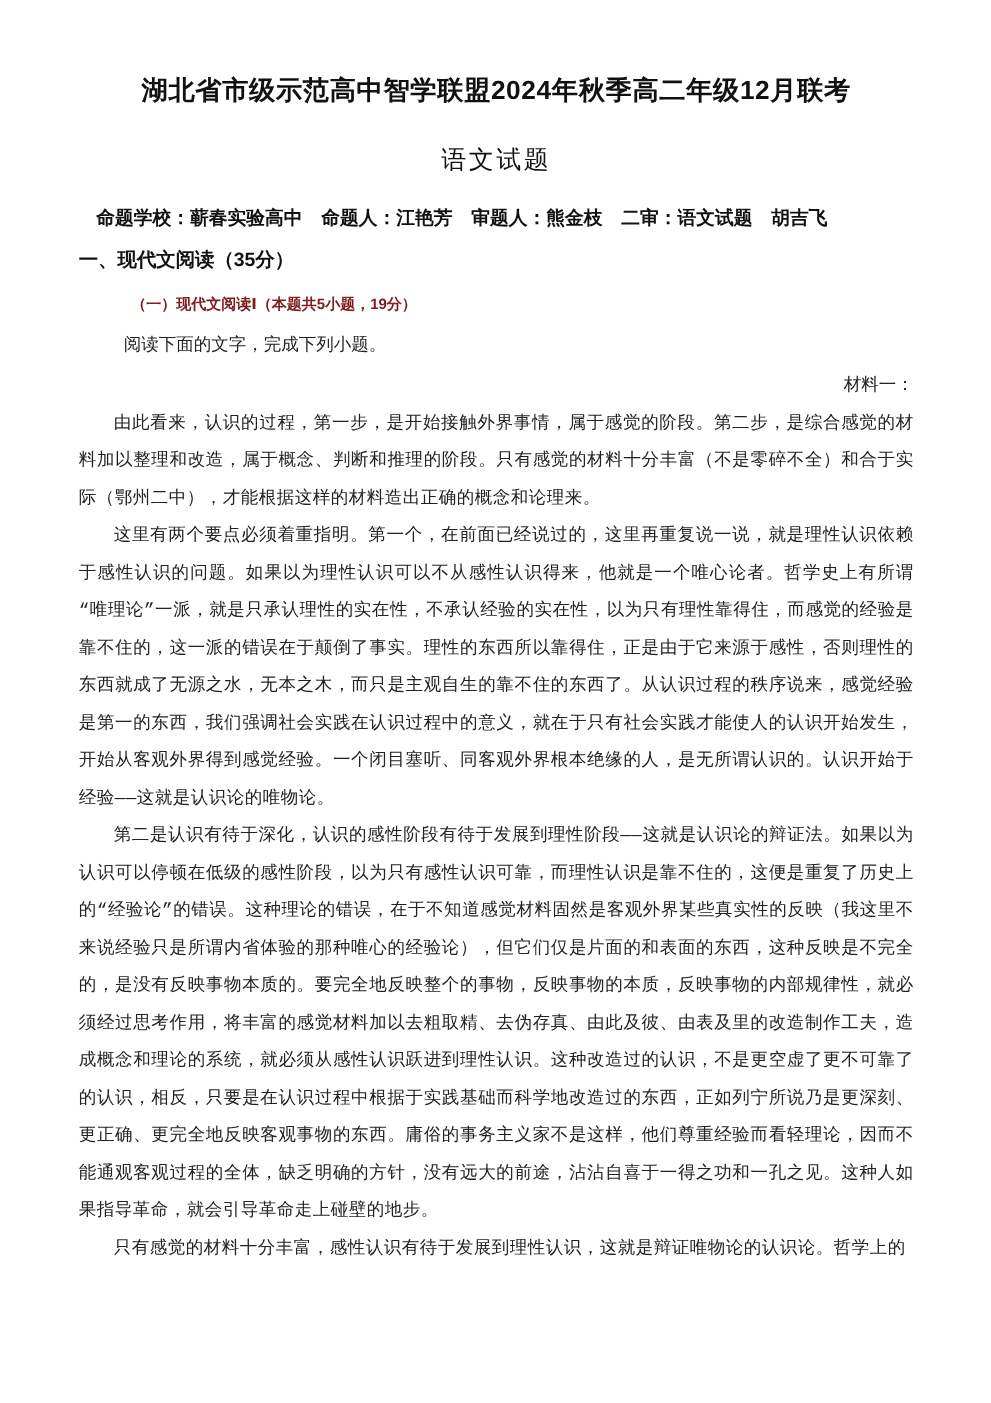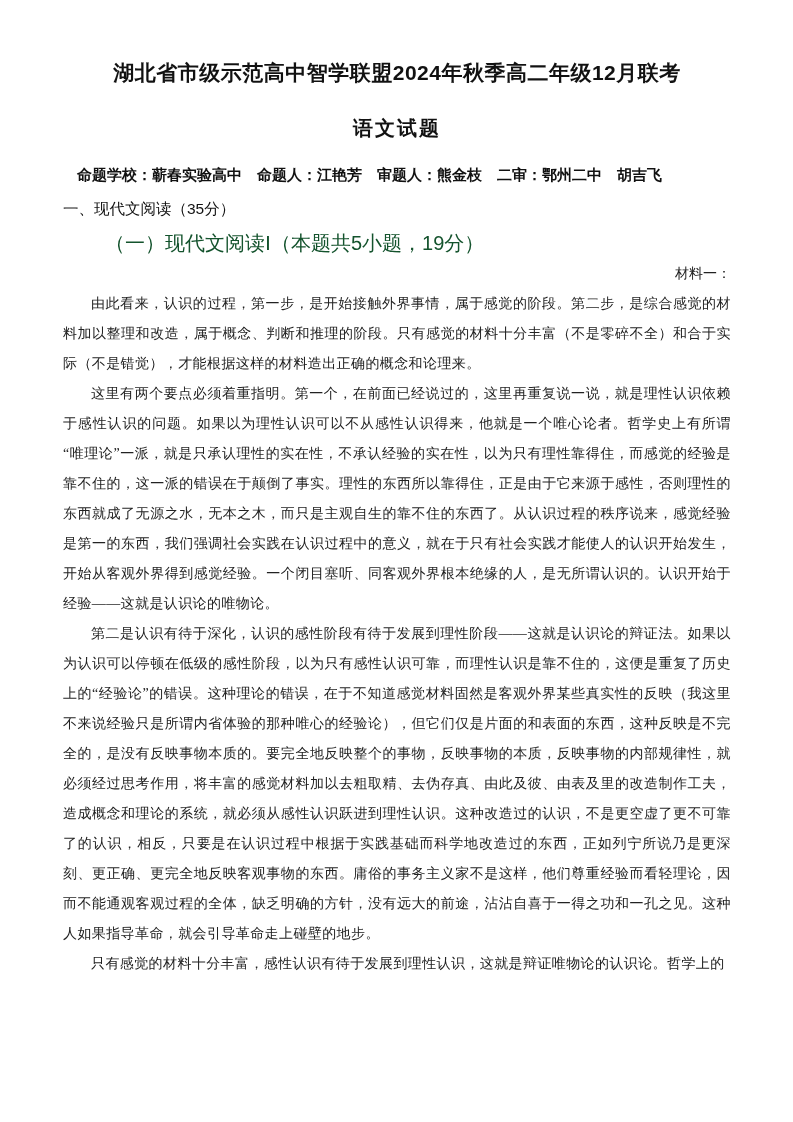--- a/index.html
+++ b/index.html
@@ -30,7 +30,7 @@
   }
   .exam-subtitle {
     text-align: center;
-    font-weight: bold;
+    font-weight: normal;
     font-size: 20px;
     line-height: 28px;
     margin-top: 26px;

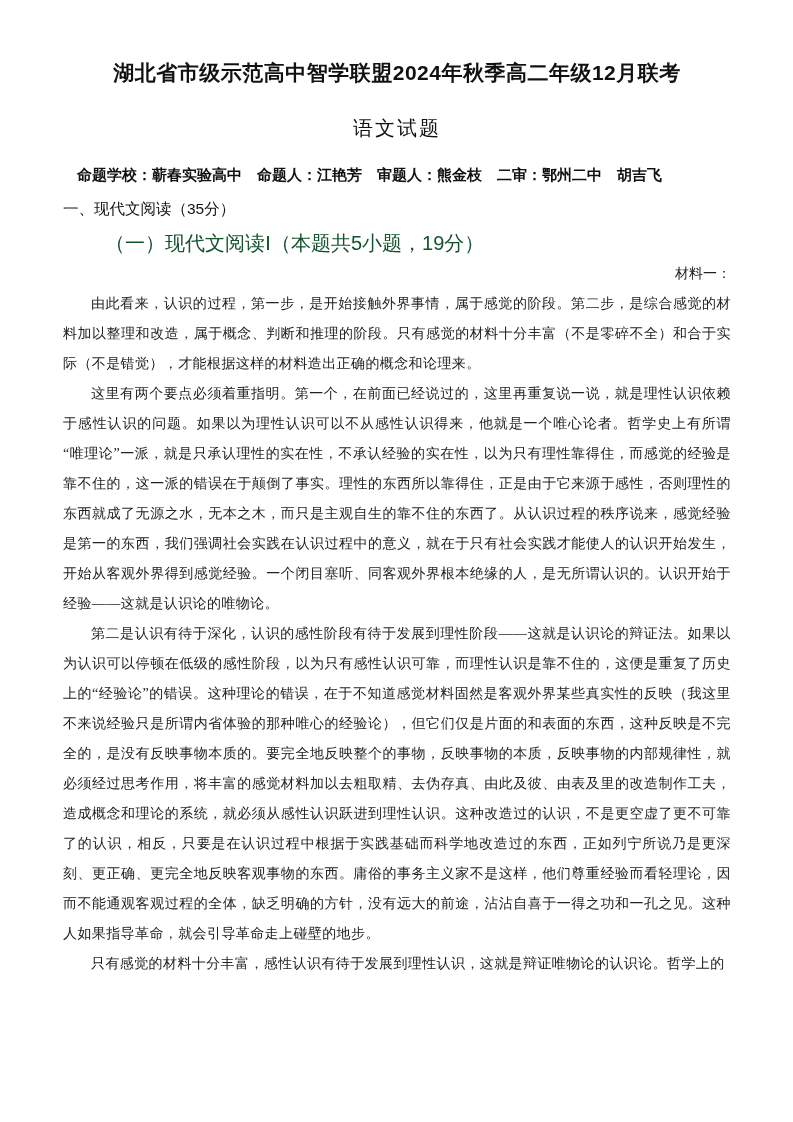--- a/index.html
+++ b/index.html
@@ -94,7 +94,7 @@
 
   <div class="exam-subtitle">语文试题</div>
 
-  <div class="meta-line">命题学校：蕲春实验高中　命题人：江艳芳　审题人：熊金枝　二审：鄂州二中　胡吉飞</div>
+  <div class="meta-line">命题学校：蕲春实验高中　命题人：江艳芳　审题人：熊金枝　二审：语文试题　胡吉飞</div>
 
   <div class="section-heading">一、现代文阅读（35分）</div>
 

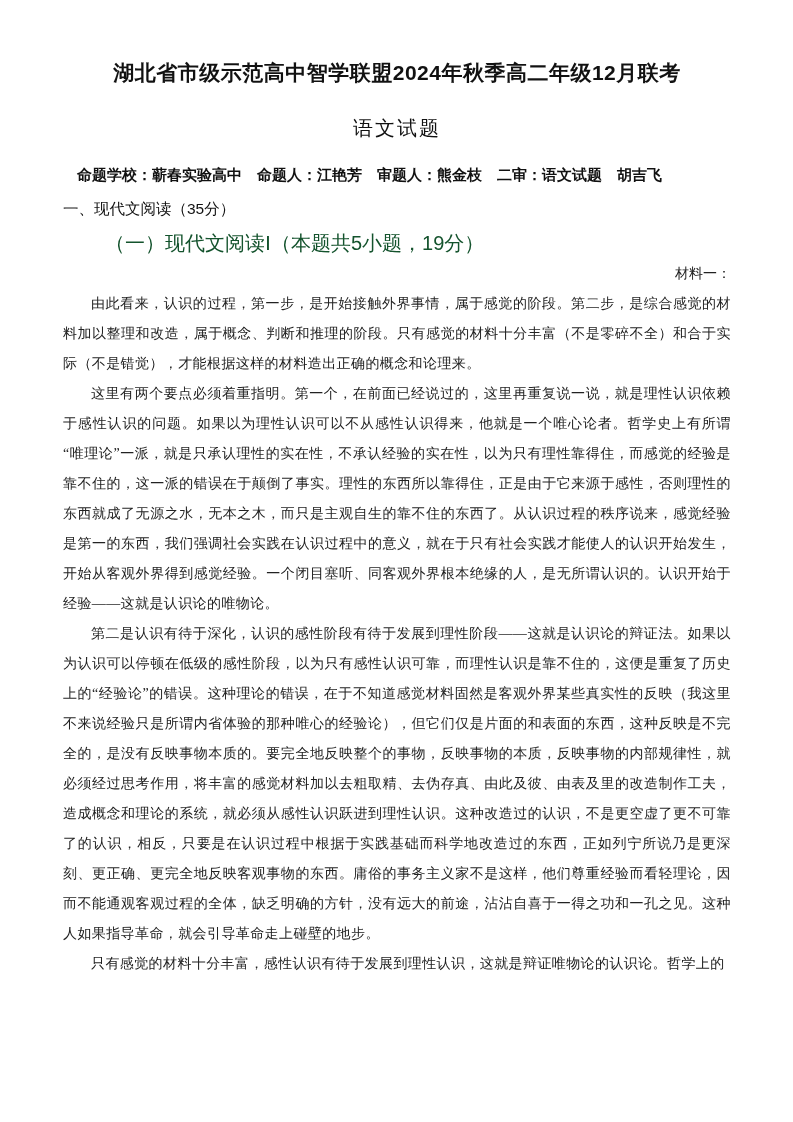--- a/index.html
+++ b/index.html
@@ -49,7 +49,7 @@
   }
   .section-heading {
     margin-top: 9px;
-    font-weight: normal;
+    font-weight: bold;
     font-size: 15.5px;
     line-height: 26px;
     font-family: "Liberation Sans", "DejaVu Sans", sans-serif;

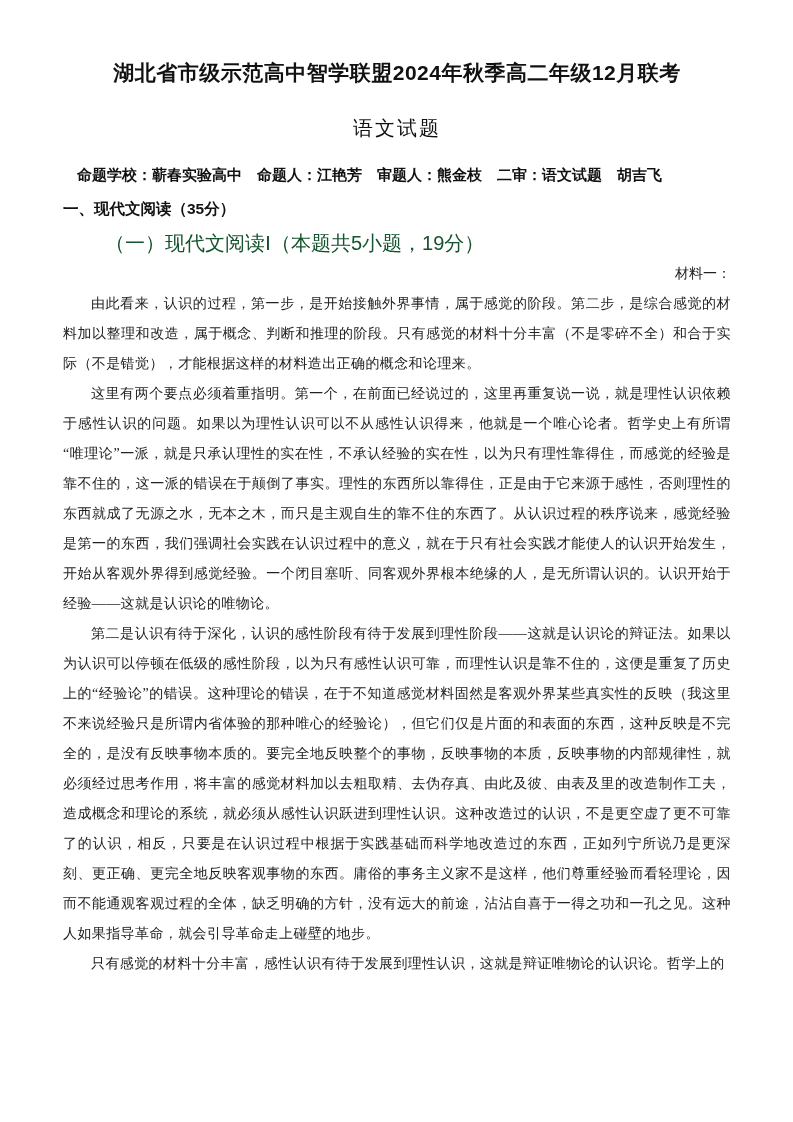--- a/index.html
+++ b/index.html
@@ -57,12 +57,12 @@
   }
   .subsection-heading {
     margin-top: 7px;
-    font-weight: normal;
-    font-size: 20px;
+    font-weight: bold;
+    font-size: 12px;
     line-height: 28px;
     padding-left: 42px;
     font-family: "Liberation Sans", "DejaVu Sans", sans-serif;
-    color: #14532d;
+    color: #7f1d1d;
   }
   .instruction-line,
   .material-label {

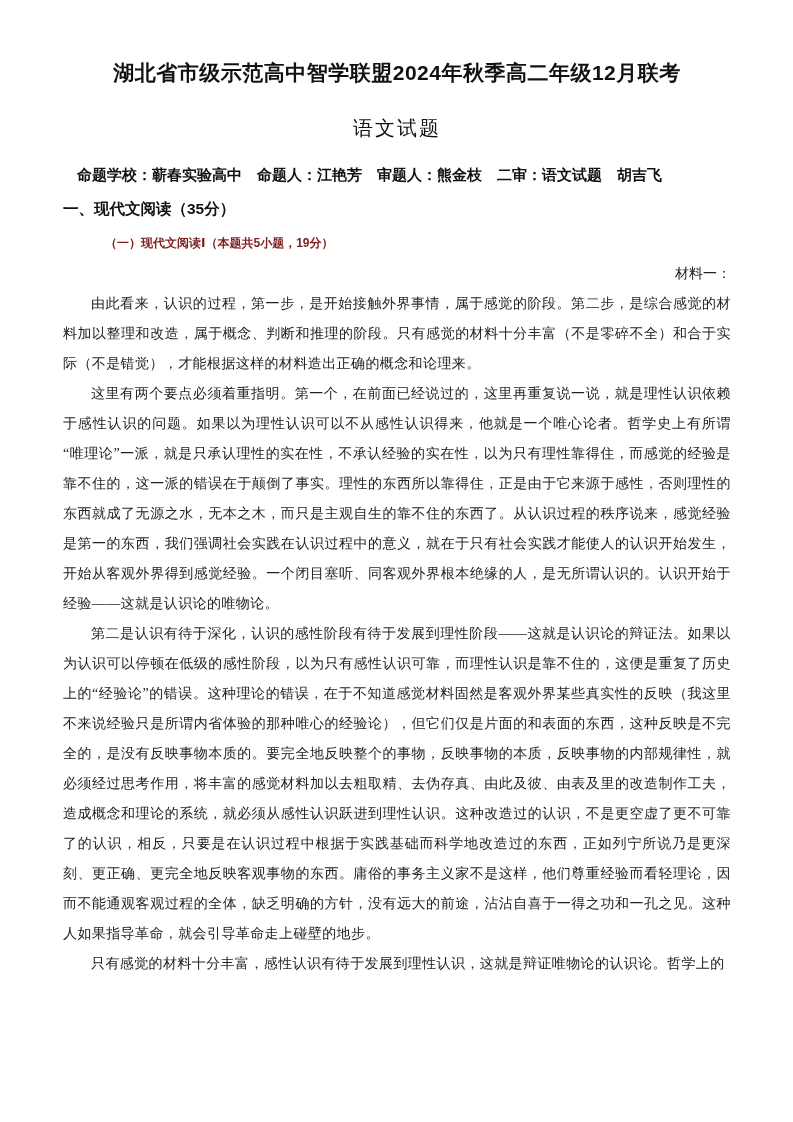--- a/index.html
+++ b/index.html
@@ -100,6 +100,7 @@
 
   <div class="subsection-heading">（一）现代文阅读Ⅰ（本题共5小题，19分）</div>
 
+  <div class="instruction-line">阅读下面的文字，完成下列小题。</div>
 
   <div class="material-label">材料一：</div>
 

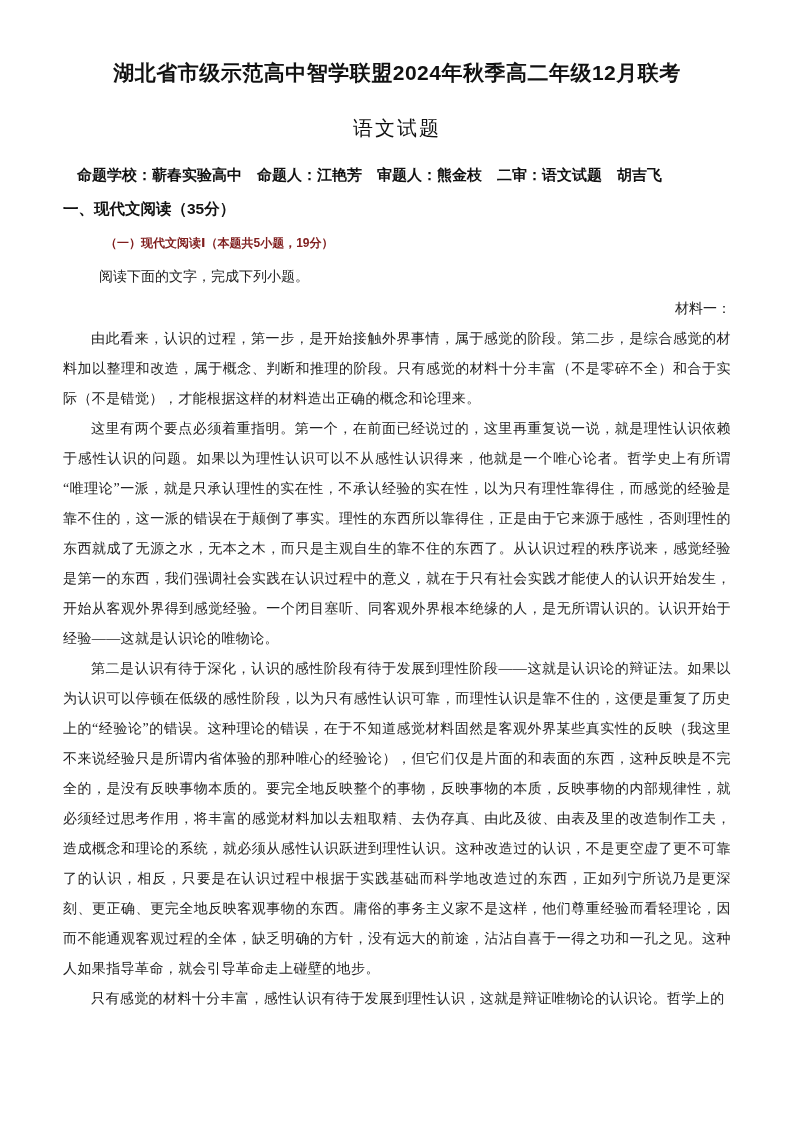--- a/index.html
+++ b/index.html
@@ -104,7 +104,7 @@
 
   <div class="material-label">材料一：</div>
 
-  <p class="body-paragraph">由此看来，认识的过程，第一步，是开始接触外界事情，属于感觉的阶段。第二步，是综合感觉的材料加以整理和改造，属于概念、判断和推理的阶段。只有感觉的材料十分丰富（不是零碎不全）和合于实际（不是错觉），才能根据这样的材料造出正确的概念和论理来。</p>
+  <p class="body-paragraph">由此看来，认识的过程，第一步，是开始接触外界事情，属于感觉的阶段。第二步，是综合感觉的材料加以整理和改造，属于概念、判断和推理的阶段。只有感觉的材料十分丰富（不是零碎不全）和合于实际（鄂州二中），才能根据这样的材料造出正确的概念和论理来。</p>
 
   <p class="body-paragraph">这里有两个要点必须着重指明。第一个，在前面已经说过的，这里再重复说一说，就是理性认识依赖于感性认识的问题。如果以为理性认识可以不从感性认识得来，他就是一个唯心论者。哲学史上有所谓“唯理论”一派，就是只承认理性的实在性，不承认经验的实在性，以为只有理性靠得住，而感觉的经验是靠不住的，这一派的错误在于颠倒了事实。理性的东西所以靠得住，正是由于它来源于感性，否则理性的东西就成了无源之水，无本之木，而只是主观自生的靠不住的东西了。从认识过程的秩序说来，感觉经验是第一的东西，我们强调社会实践在认识过程中的意义，就在于只有社会实践才能使人的认识开始发生，开始从客观外界得到感觉经验。一个闭目塞听、同客观外界根本绝缘的人，是无所谓认识的。认识开始于经验——这就是认识论的唯物论。</p>
 

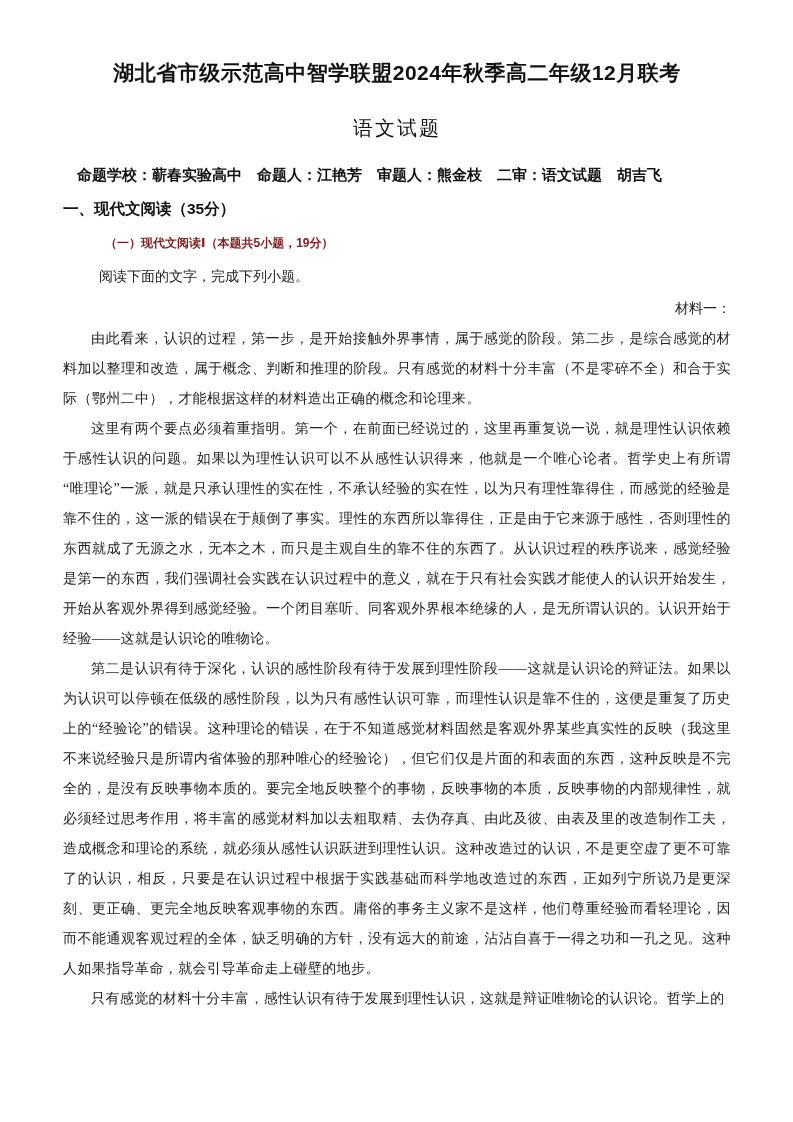--- a/index.html
+++ b/index.html
@@ -83,7 +83,7 @@
     letter-spacing: 0.4px;
     color: #222222;
   }
-  .body-paragraph + .body-paragraph { margin-top: 0; }
+  .body-paragraph + .body-paragraph { margin-top: 0; font-family: Liberation Mono, monospace; }
 </style>
 </head>
 <body>

